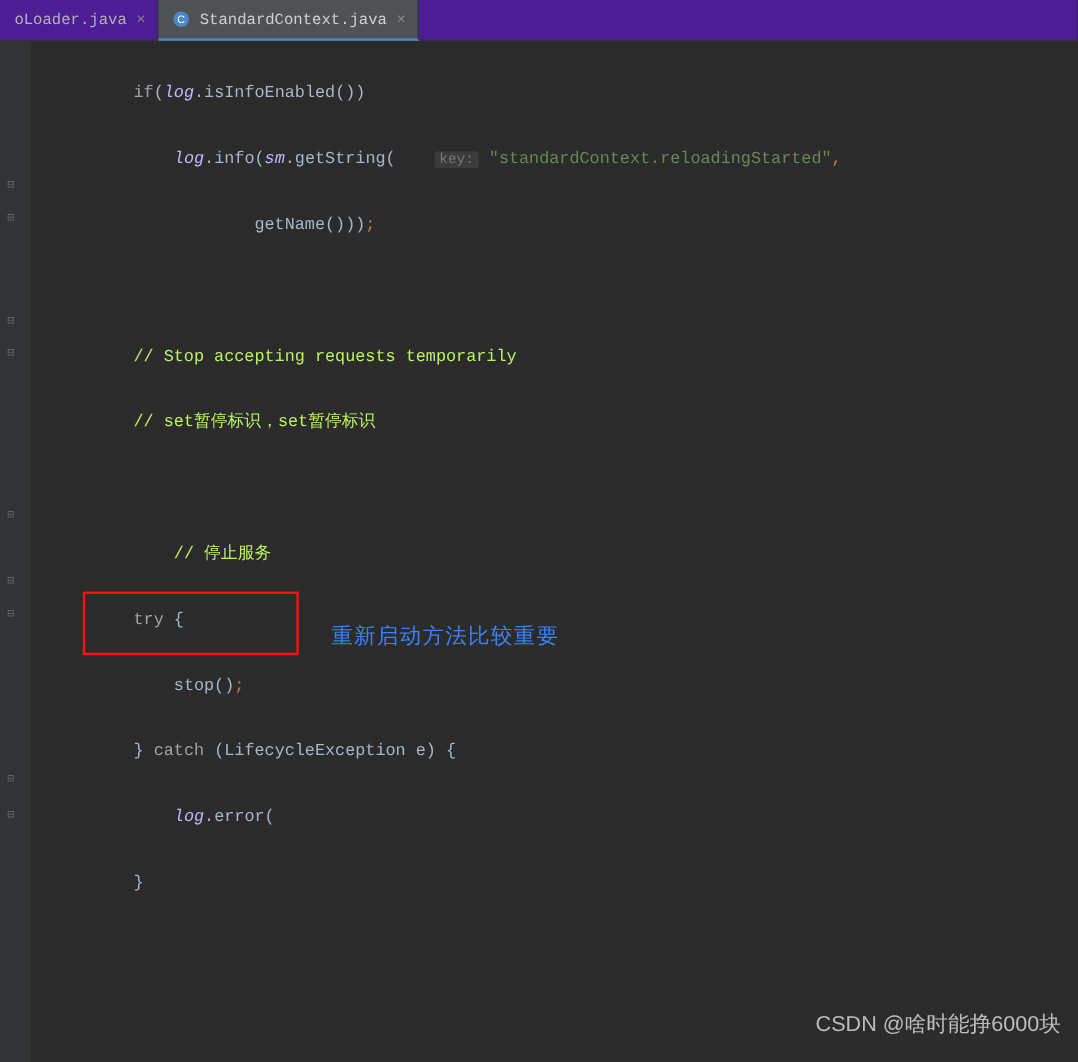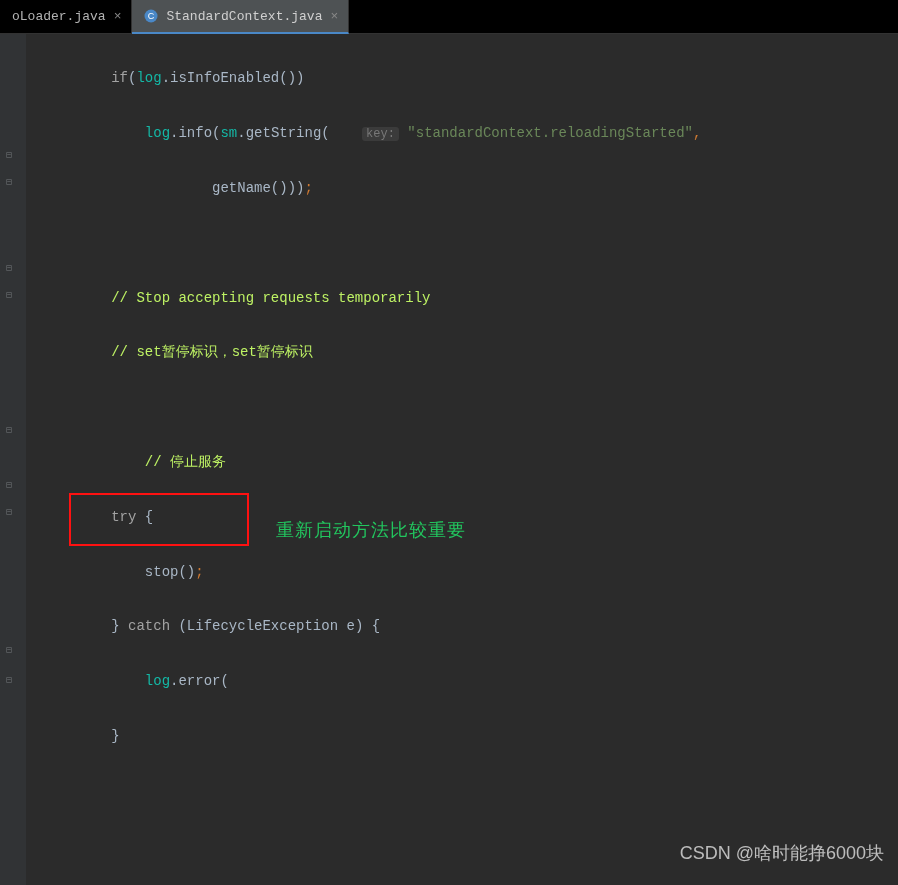--- a/index.html
+++ b/index.html
@@ -15,7 +15,7 @@
 .tabs {
   display:flex;
   height:34px;
-  background:#000000;
+  background:#4c1d95;
   border-bottom:1px solid #323232;
 }
 .tab {

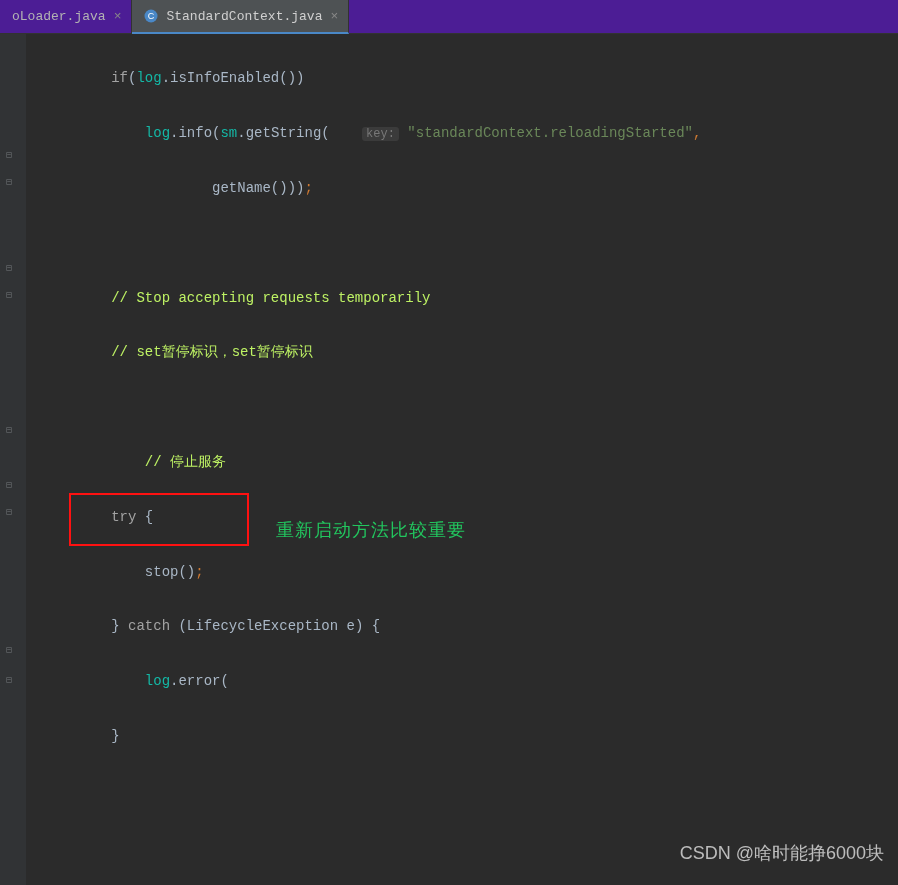--- a/index.html
+++ b/index.html
@@ -67,7 +67,7 @@
 .pun  { color:#cc7832; }           
 .str  { color:#6a8759; }           
 .cm   { color:#bef264; }           
-.fld  { color:#14b8a6; }           
+.fld  { color:#c4b5fd; font-style:italic; }           
 .par  { color:#a9b7c6; }           
 .hint { color:#787878; background:#3b3b3b; padding:0 4px; border-radius:3px; font-size:12px;margin-left:24px; }
 .redbox {

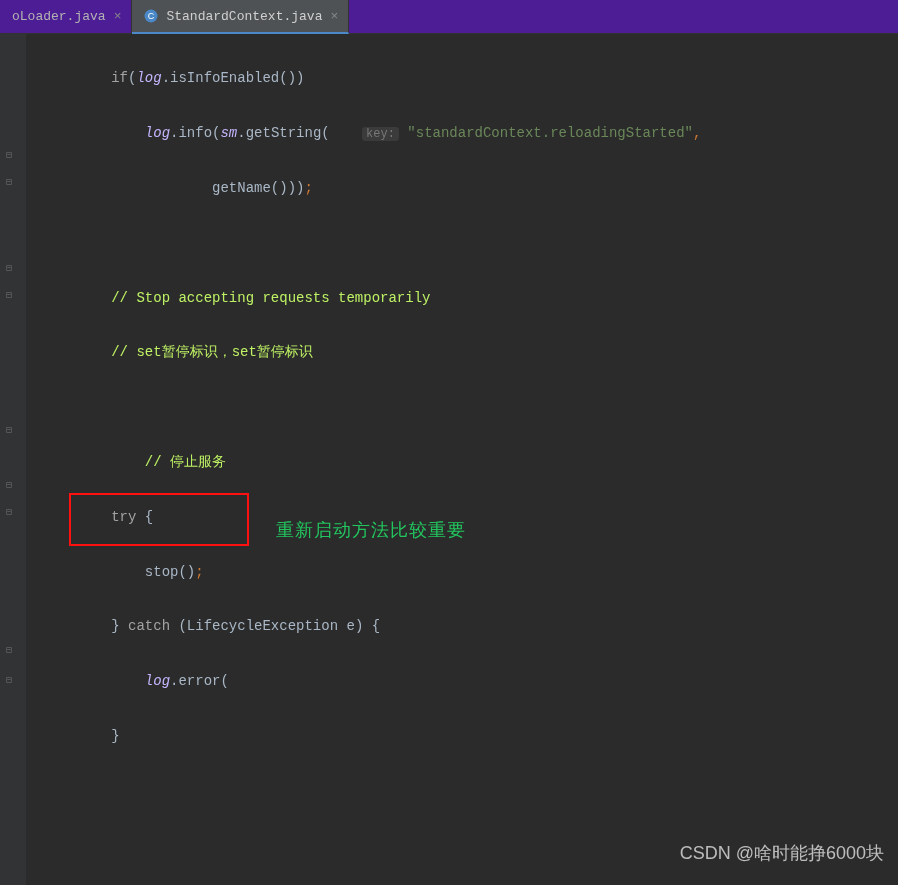--- a/index.html
+++ b/index.html
@@ -77,7 +77,7 @@
 }
 .red-anno {
   position:absolute;
-  color:#22c55e;
+  color:#3b82f6;
   font-family:Liberation Serif, serif;
   font-size:18px;
   letter-spacing:1px;

